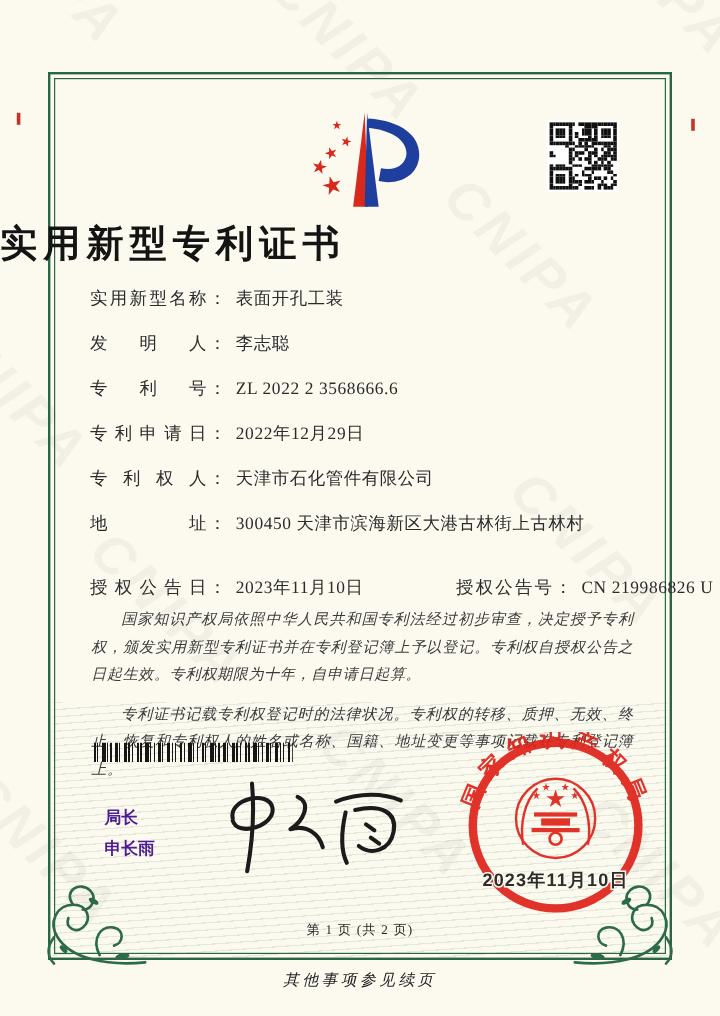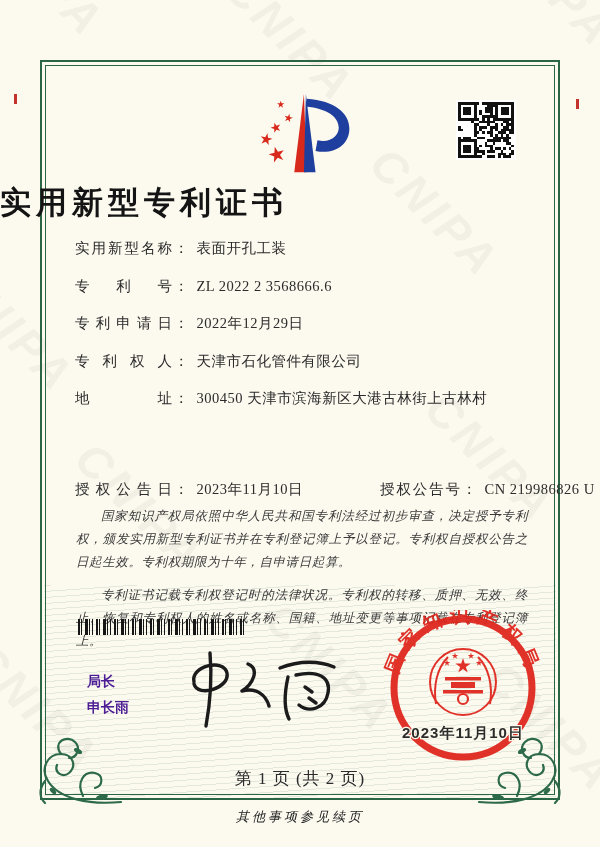--- a/index.html
+++ b/index.html
@@ -580,6 +580,7 @@
 
   <div class="fields" id="fields">
       <div class="frow"><span class="lbl">实用新型名称</span><span class="colon">：</span><span class="val">表面开孔工装</span></div>
+      <div class="frow"><span class="lbl">发明人</span><span class="colon">：</span><span class="val">李志聪</span></div>
       <div class="frow"><span class="lbl">专利号</span><span class="colon">：</span><span class="val">ZL 2022 2 3568666.6</span></div>
       <div class="frow"><span class="lbl">专利申请日</span><span class="colon">：</span><span class="val">2022年12月29日</span></div>
       <div class="frow"><span class="lbl">专利权人</span><span class="colon">：</span><span class="val">天津市石化管件有限公司</span></div>

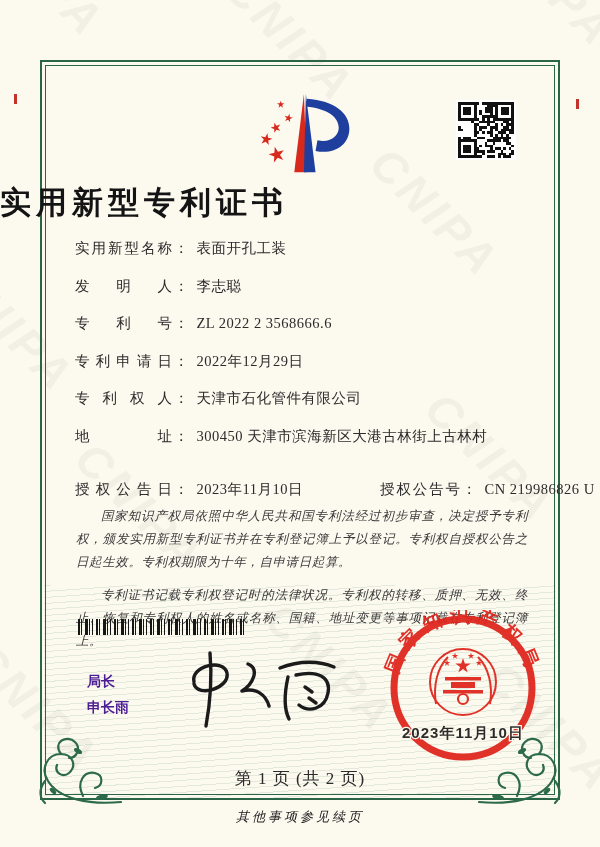--- a/index.html
+++ b/index.html
@@ -59,7 +59,7 @@
   
   .seal{position:absolute;left:383px;top:610px;width:160px;height:160px;}
   
-  .page-info{position:absolute;left:0;right:0;top:767px;text-align:center;font-size:17px;letter-spacing:1px;}
+  .page-info{position:absolute;left:0;right:0;top:767px;text-align:center;font-size:11px;letter-spacing:1px;}
   .cont-note{position:absolute;left:0;right:0;top:808px;text-align:center;font-size:13px;
              letter-spacing:3px;font-style:italic;color:#222;}
 </style>

